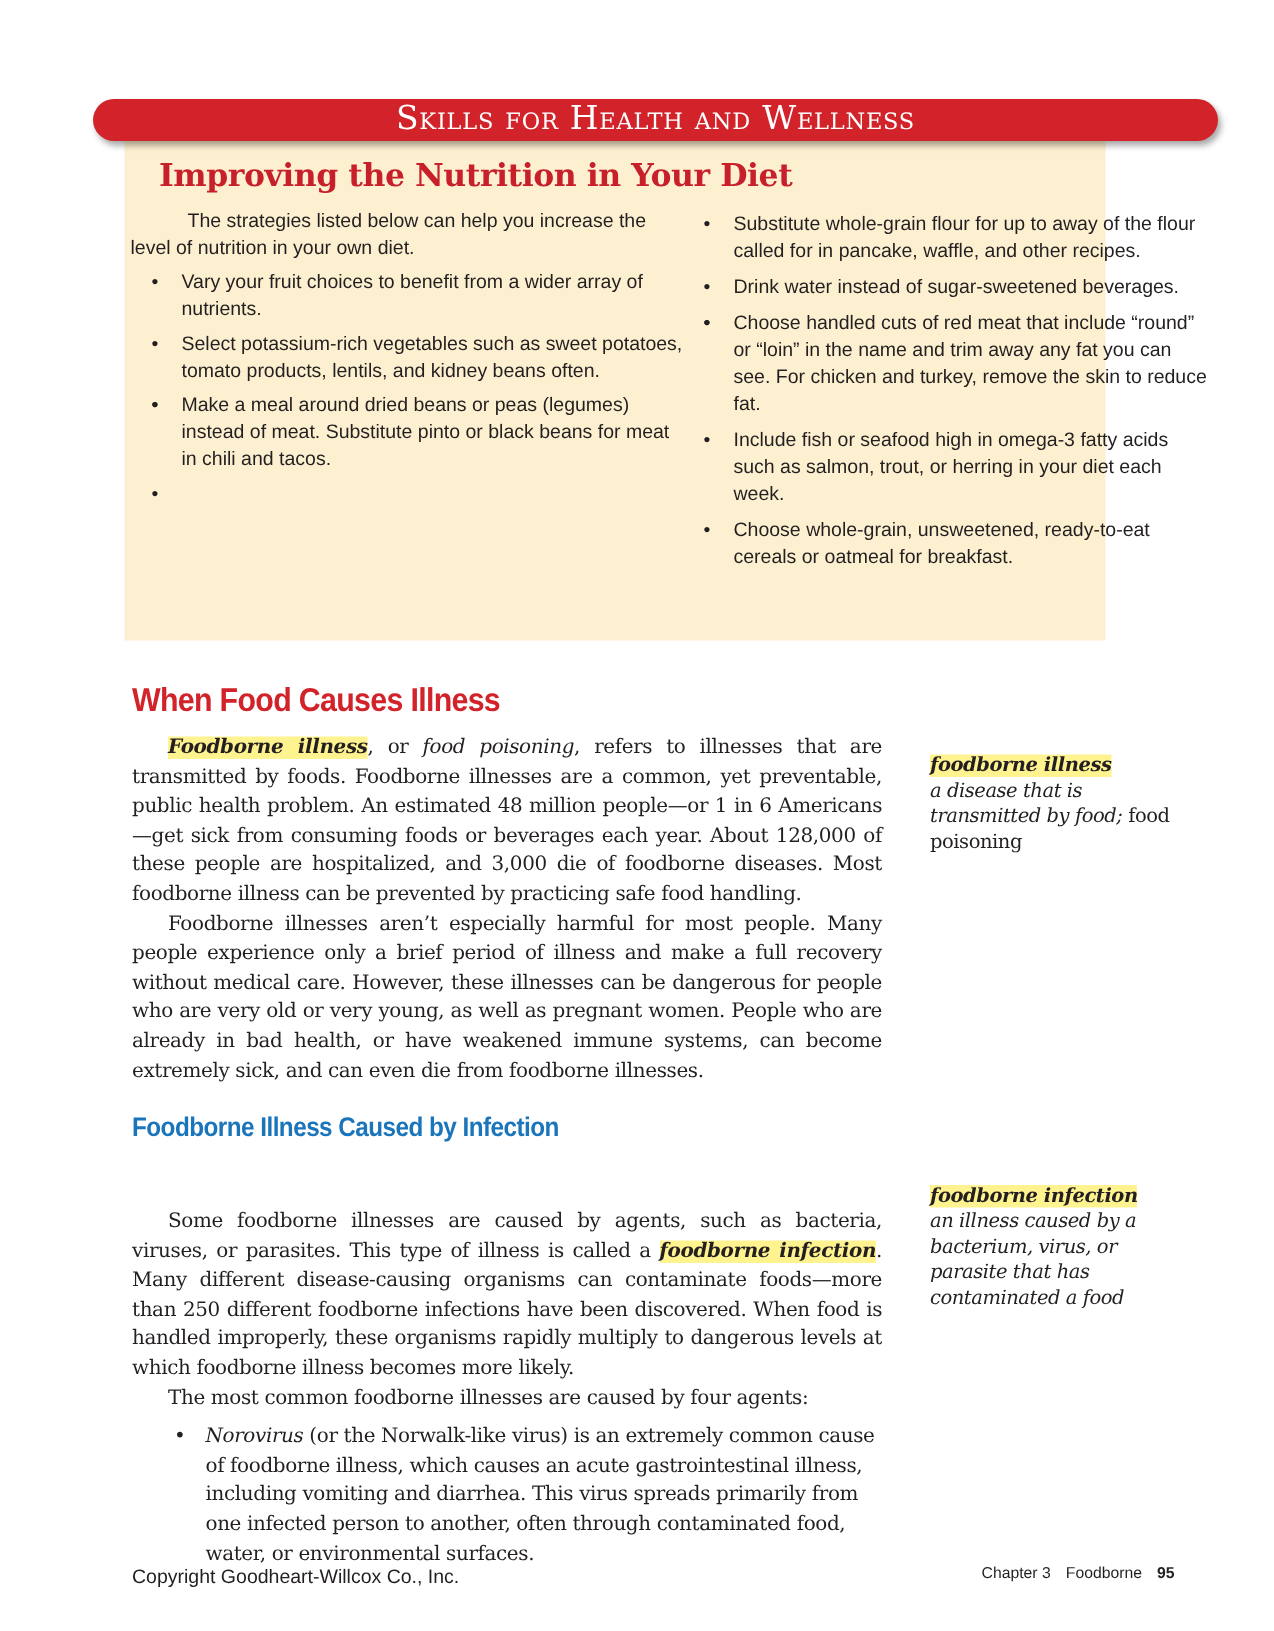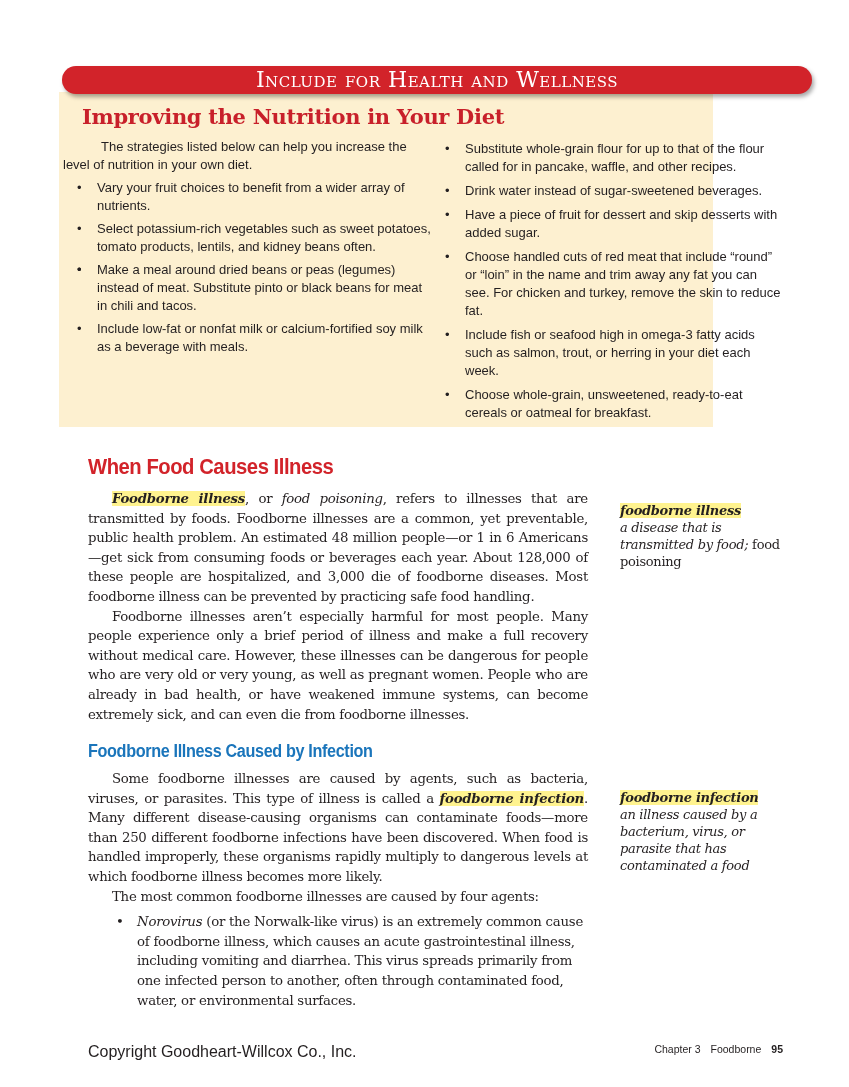--- a/index.html
+++ b/index.html
@@ -89,7 +89,7 @@
 <body>
 
 <div class="banner">
-  <span class="banner-title">Include for Health and Wellness</span>
+  <span class="banner-title">Skills for Health and Wellness</span>
 </div>
 
 <div class="skills-box">

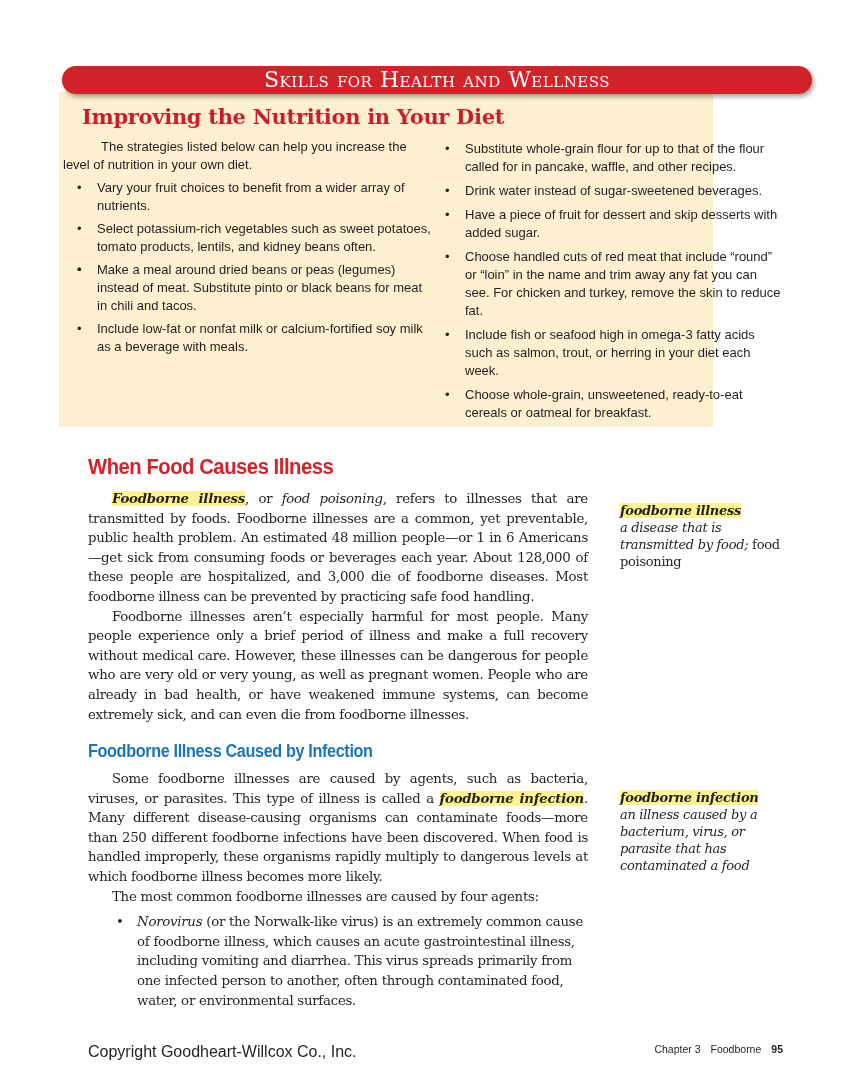--- a/index.html
+++ b/index.html
@@ -17,7 +17,7 @@
       letter-spacing: 0.5px;
     }
     .skills-box {
-      position: absolute; left: 59px; top: 92px; width: 654px; height: 335px;
+      position: absolute; left: 83px; top: 92px; width: 654px; height: 335px;
       background: #fdf0d0; z-index: 1;
     }
     .box-heading {

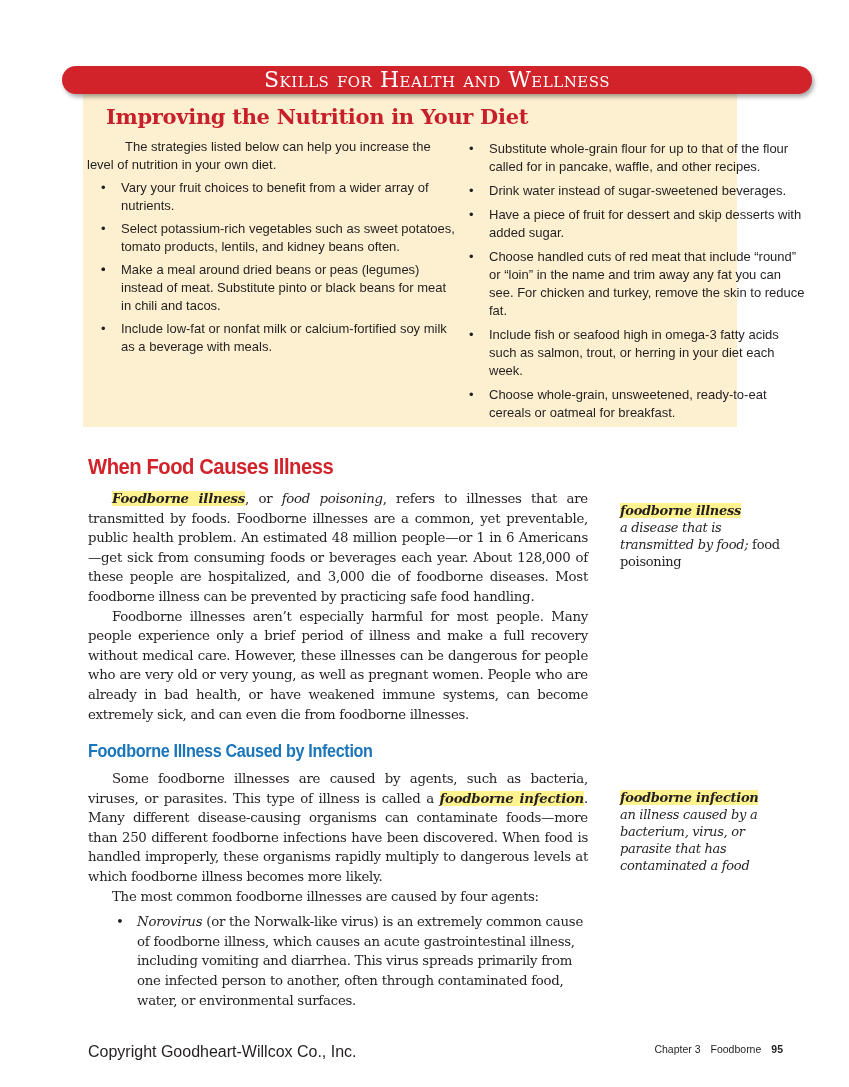--- a/index.html
+++ b/index.html
@@ -106,7 +106,7 @@
   </div>
   <div class="col col-right">
     <ul>
-      <li><span class="bullet">•</span><span>Substitute whole-grain flour for up to that of the flour called for in pancake, waffle, and other recipes.</span></li>
+      <li><span class="bullet">•</span><span>Substitute whole-grain flour for up to away of the flour called for in pancake, waffle, and other recipes.</span></li>
       <li><span class="bullet">•</span><span>Drink water instead of sugar-sweetened beverages.</span></li>
       <li><span class="bullet">•</span><span>Have a piece of fruit for dessert and skip desserts with added sugar.</span></li>
       <li><span class="bullet">•</span><span>Choose handled cuts of red meat that include “round” or “loin” in the name and trim away any fat you can see. For chicken and turkey, remove the skin to reduce fat.</span></li>

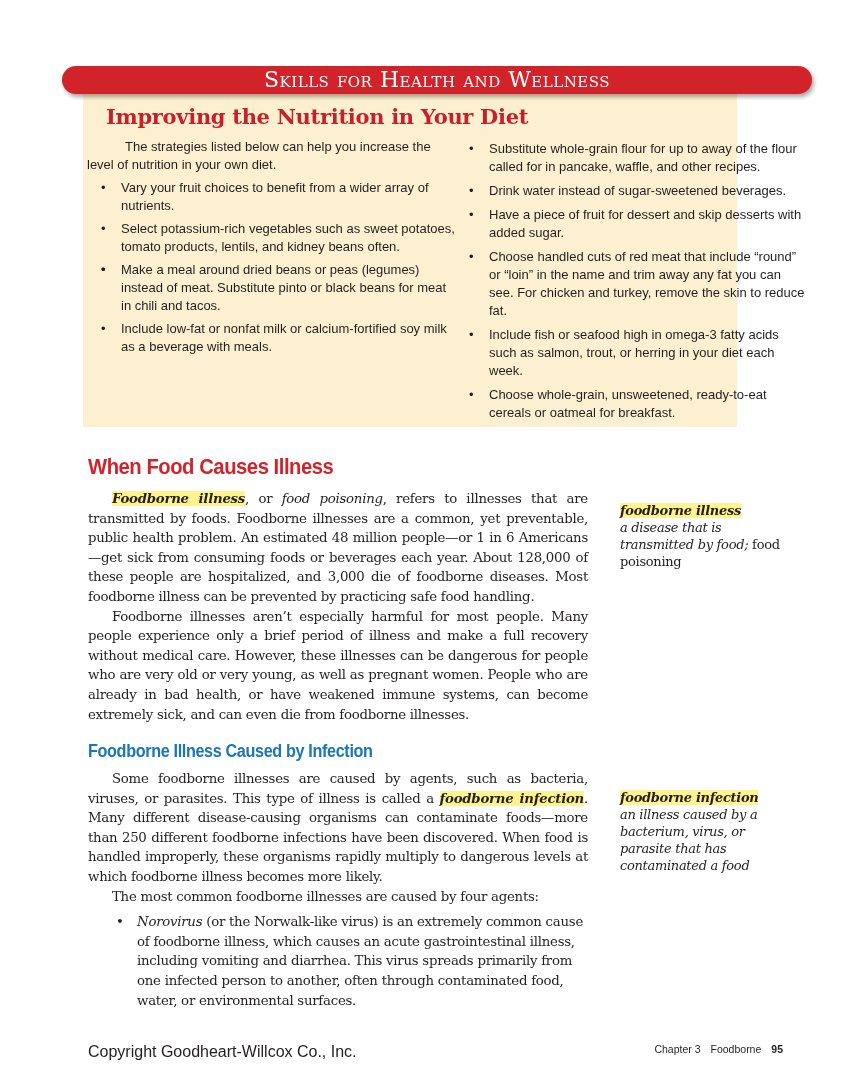--- a/index.html
+++ b/index.html
@@ -108,7 +108,7 @@
     <ul>
       <li><span class="bullet">•</span><span>Substitute whole-grain flour for up to away of the flour called for in pancake, waffle, and other recipes.</span></li>
       <li><span class="bullet">•</span><span>Drink water instead of sugar-sweetened beverages.</span></li>
-      <li><span class="bullet">•</span><span>Have a piece of fruit for dessert and skip desserts with added sugar.</span></li>
+      <li><span class="bullet">•</span></li>
       <li><span class="bullet">•</span><span>Choose handled cuts of red meat that include “round” or “loin” in the name and trim away any fat you can see. For chicken and turkey, remove the skin to reduce fat.</span></li>
       <li><span class="bullet">•</span><span>Include fish or seafood high in omega-3 fatty acids such as salmon, trout, or herring in your diet each week.</span></li>
       <li><span class="bullet">•</span><span>Choose whole-grain, unsweetened, ready-to-eat cereals or oatmeal for breakfast.</span></li>

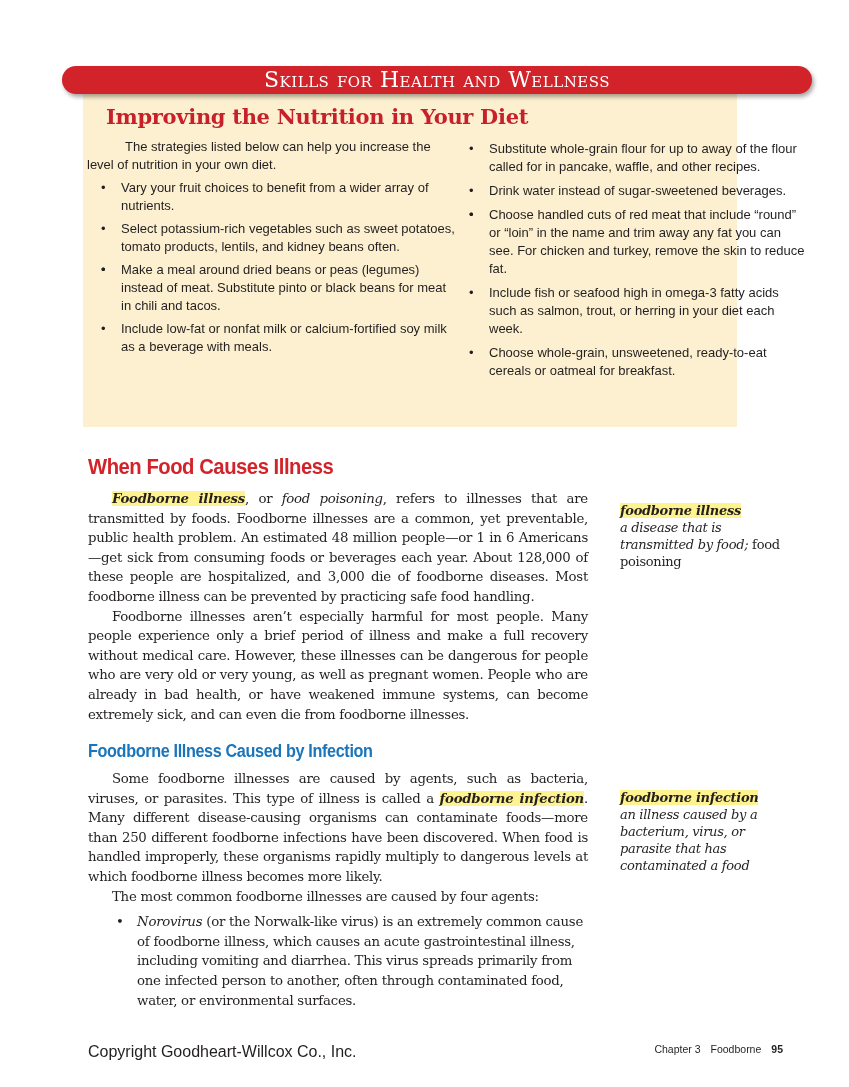--- a/index.html
+++ b/index.html
@@ -101,7 +101,7 @@
       <li><span class="bullet">•</span><span>Select potassium-rich vegetables such as sweet potatoes, tomato products, lentils, and kidney beans often.</span></li>
       <li><span class="bullet">•</span></li>
       <li><span class="bullet">•</span><span>Make a meal around dried beans or peas (legumes) instead of meat. Substitute pinto or black beans for meat in chili and tacos.</span></li>
-      <li><span class="bullet">•</span><span>Include low-fat or nonfat milk or calcium-fortified soy milk as a beverage with meals.</span></li>
+      <li><span class="bullet">•</span></li>
     </ul>
   </div>
   <div class="col col-right">

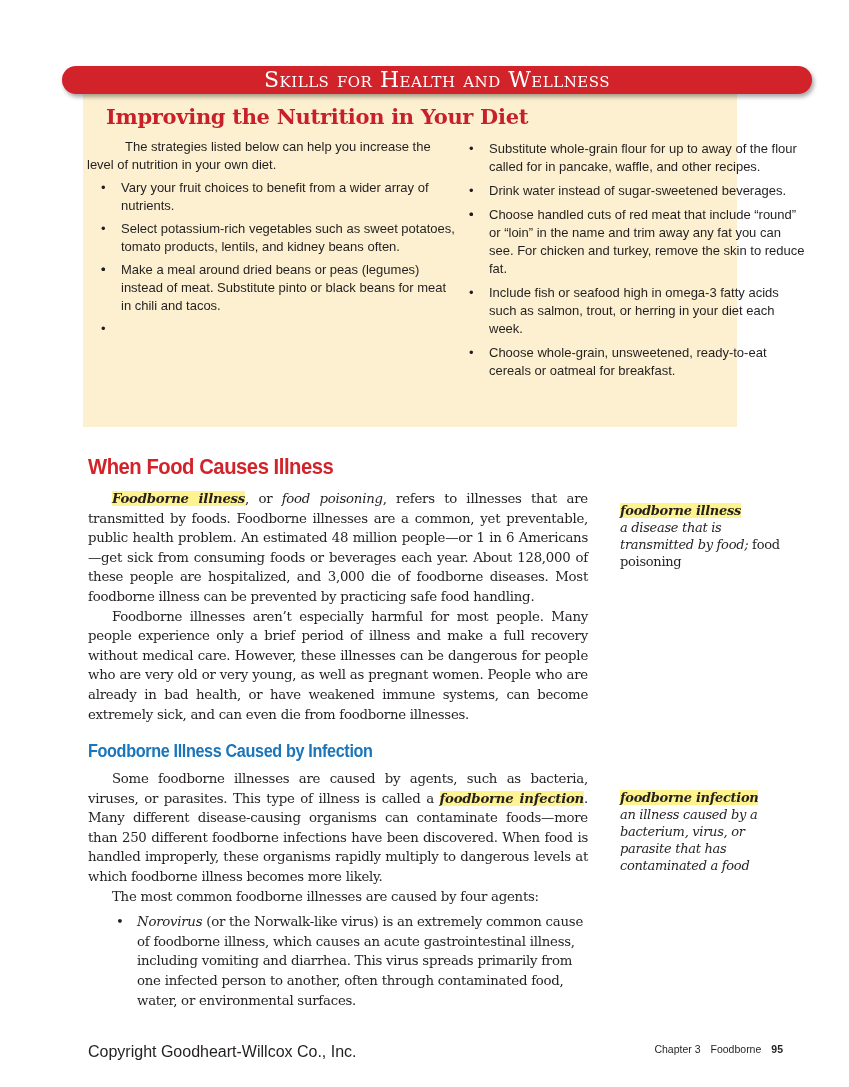--- a/index.html
+++ b/index.html
@@ -57,7 +57,7 @@
     }
     .body-text.indent { text-indent: 24px; }
     .p1 { position: absolute; left: 88px; top: 489px; width: 500px; }
-    .p3 { position: absolute; left: 88px; top: 769px; width: 500px; }
+    .p3 { position: absolute; left: 88px; top: 805px; width: 500px; }
     .hl { background: #fff38f; font-weight: bold; font-style: italic; }
     .it { font-style: italic; }
     .agents-list { list-style: none; margin: 0; padding: 0; }

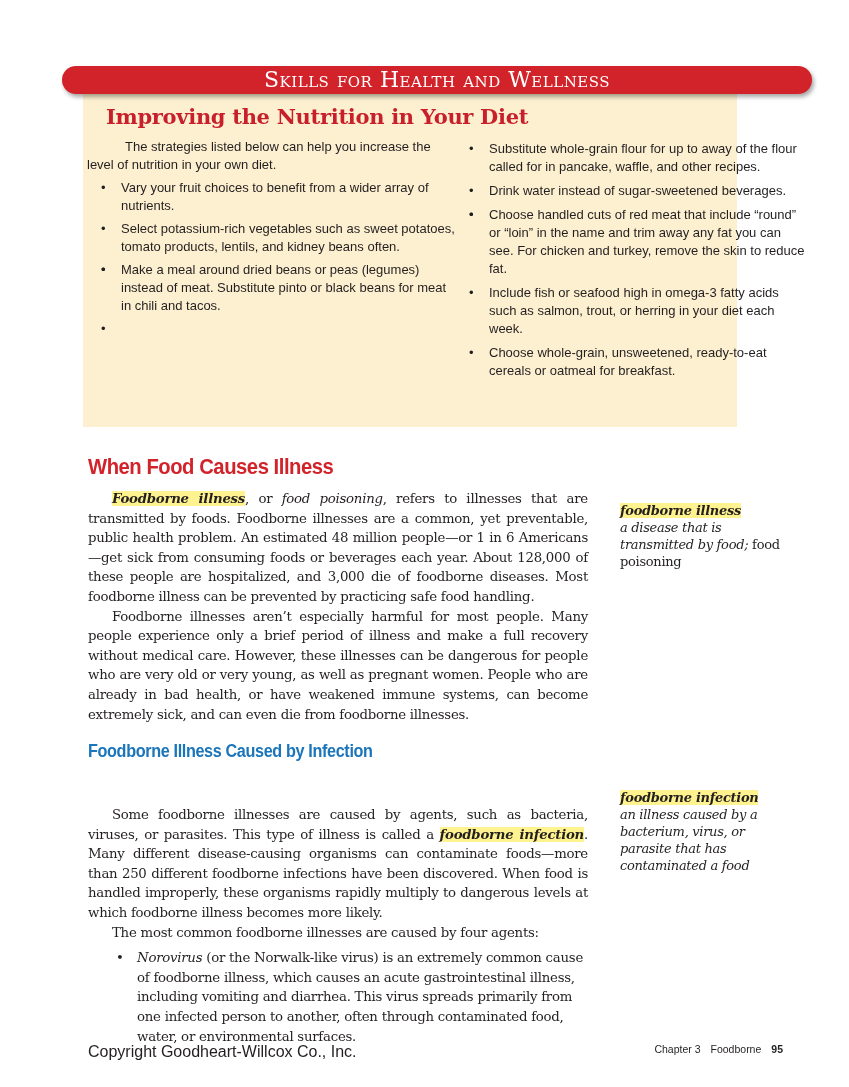--- a/index.html
+++ b/index.html
@@ -76,7 +76,7 @@
 
     .footer-left {
       position: absolute; left: 88px; top: 1043px;
-      font-family: "Liberation Sans", sans-serif; font-size: 16px; color: #231f20;
+      font-family: "Liberation Sans", sans-serif; font-size: 13px; color: #231f20;
     }
     .footer-right {
       position: absolute; right: 66px; top: 1043px;

